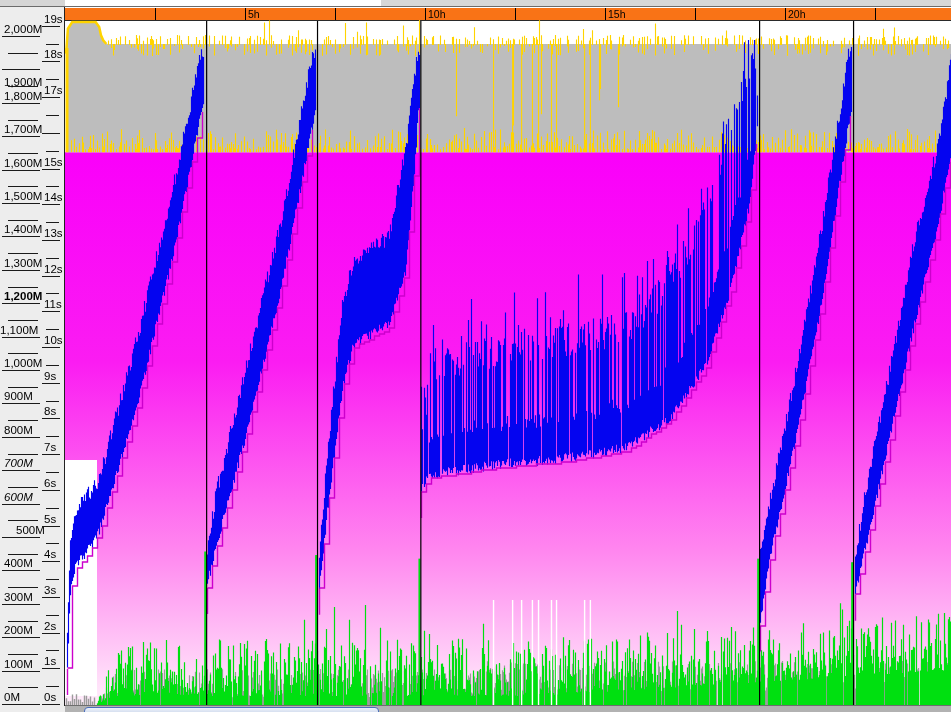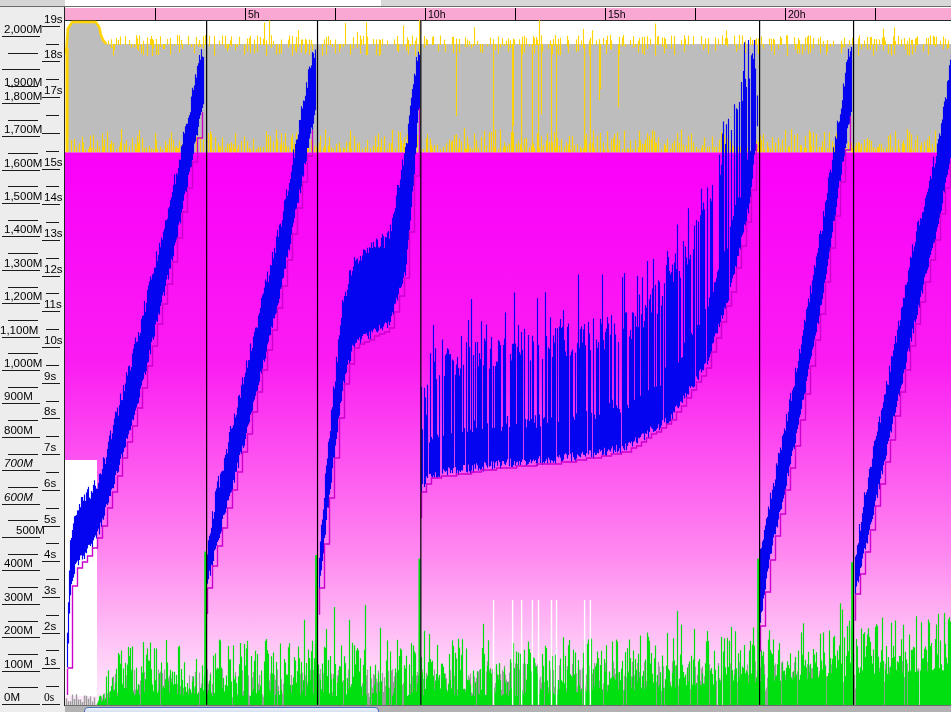--- a/index.html
+++ b/index.html
@@ -13,7 +13,7 @@
   #topstrip-mid{left:65px;top:0;width:316px;height:6px;background:#ffffff;}
   #topstrip-right{left:381px;top:0;width:570px;height:6px;background:#d7d7d7;}
   #topline{left:0;top:6px;width:951px;height:1px;background:#6b6b6b;}
-  #ruler{left:65px;top:8px;width:886px;height:12px;background:#f9a8d4;
+  #ruler{left:65px;top:8px;width:886px;height:12px;background:#f97316;
          border-bottom:1px solid #2a2a2a;}
   .rtick{position:absolute;top:0;width:1px;background:#000;}
   .rlab{position:absolute;top:0px;font-size:10.5px;color:#000;line-height:12px;}

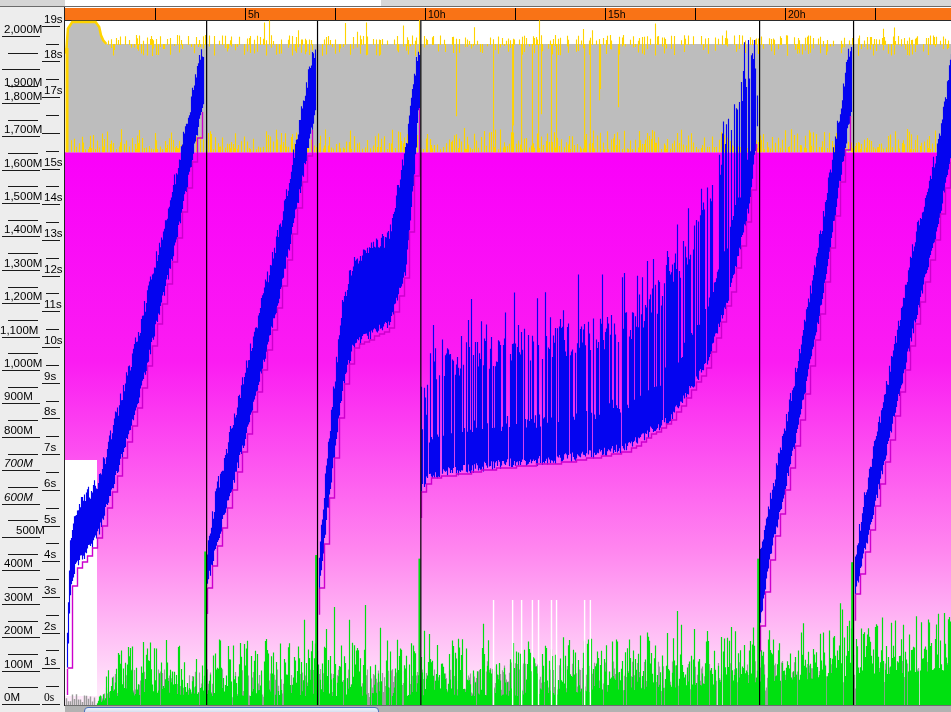--- a/index.html
+++ b/index.html
@@ -67,7 +67,7 @@
       <div class="ylab" style="left: 0; top: 323.6px;">1,100M</div>
       <div class="tick" style="left: 8px; top: 319.9px; width: 30px; height: 1px;"></div>
       <div class="tick" style="left: 2px; top: 303.2px; width: 38px; height: 1px;"></div>
-      <div class="ylab" style="left: 4px; top: 290.2px;">1,200M</div>
+      <div class="ylab" style="left: 4px; top: 290.2px; font-weight: bold;">1,200M</div>
       <div class="tick" style="left: 8px; top: 286.5px; width: 30px; height: 1px;"></div>
       <div class="tick" style="left: 2px; top: 269.8px; width: 38px; height: 1px;"></div>
       <div class="ylab" style="left: 4px; top: 256.8px;">1,300M</div>

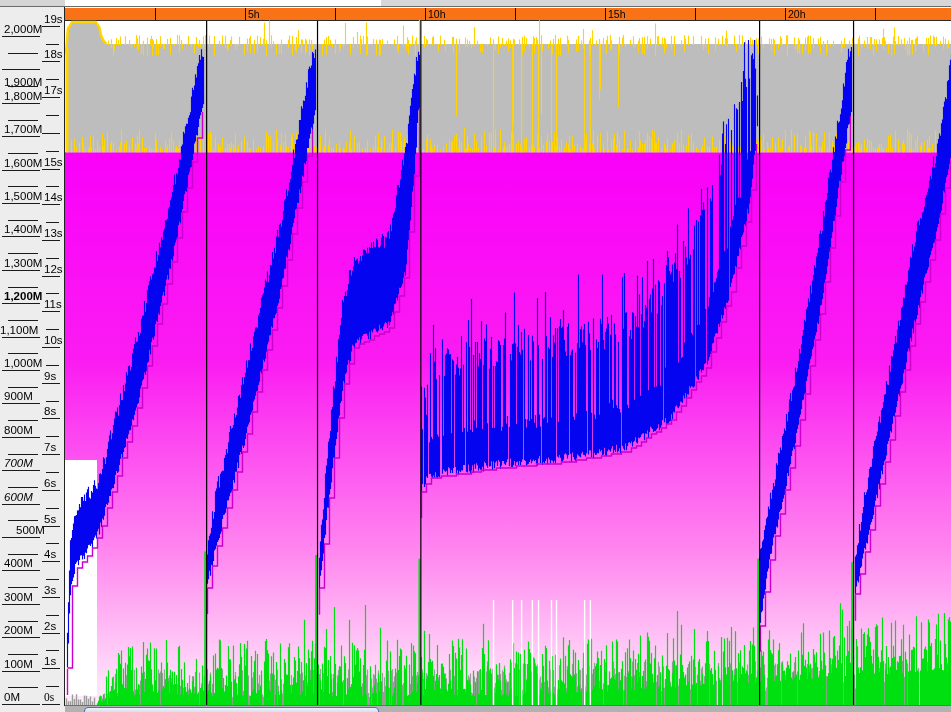--- a/index.html
+++ b/index.html
@@ -93,7 +93,7 @@
       <div class="tick" style="left: 2px; top: 36px; width: 38px; height: 1px;"></div>
       <div class="ylab" style="left: 4px; top: 23px;">2,000M</div>
       <div class="tick" style="left: 42px; top: 704px; width: 18px; height: 1px;"></div>
-      <div class="ylab" style="left: 44px; top: 691px; font-family: Liberation Serif, serif;">0s</div>
+      <div class="ylab" style="left: 44px; top: 691px;">0s</div>
       <div class="tick" style="left: 46px; top: 686.15px; width: 13px; height: 1px;"></div>
       <div class="tick" style="left: 42px; top: 668.3px; width: 18px; height: 1px;"></div>
       <div class="ylab" style="left: 44px; top: 655.3px;">1s</div>

